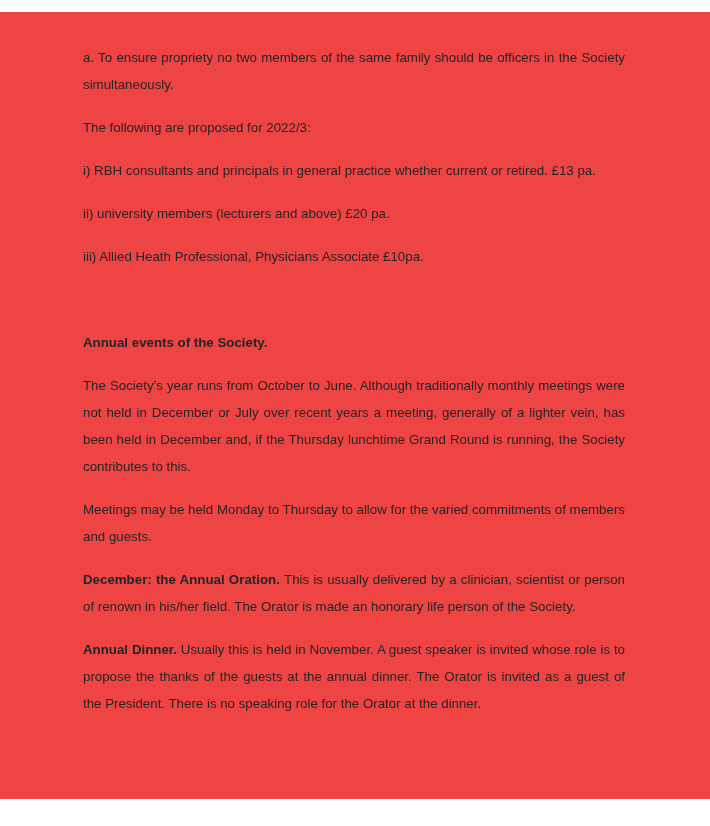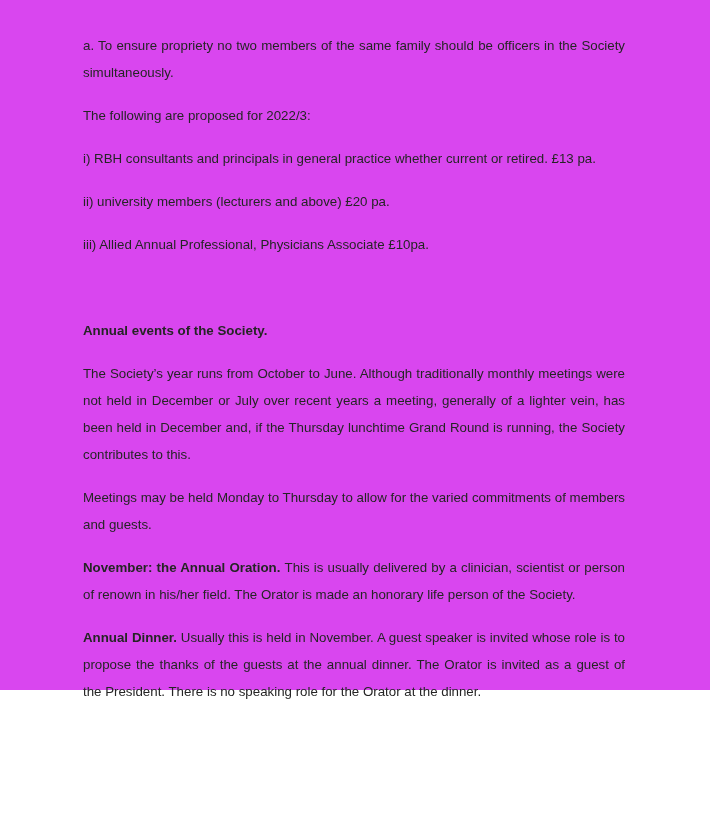--- a/index.html
+++ b/index.html
@@ -17,9 +17,10 @@
   .doc {
     box-sizing: border-box;
     width: 710px;
-    height: 690px;
+    height: 787px;
     padding: 32px 85px 0 83px;
-    background: #d946ef;
+    background: #ef4444;
+    margin-top: 12px;
   }
   .doc p, .doc h3 {
     margin: 0 0 16px 0;

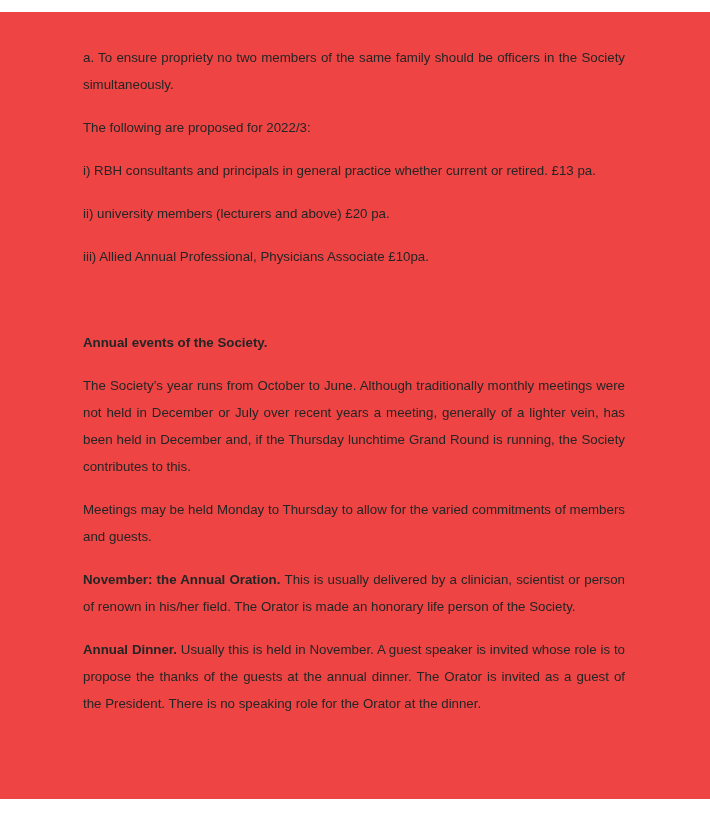--- a/index.html
+++ b/index.html
@@ -49,7 +49,7 @@
       <p class="paragraph"><span class="">The following are proposed for 2022/3:</span></p>
       <p class="paragraph"><span class="">i) RBH consultants and principals in general practice whether current or retired. £13 pa.</span></p>
       <p class="paragraph"><span class="">ii) university members (lecturers and above) £20 pa.</span></p>
-      <p class="paragraph"><span class="">iii) Allied Annual Professional, Physicians Associate £10pa.</span></p>
+      <p class="paragraph"><span class="">iii) Allied Heath Professional, Physicians Associate £10pa.</span></p>
       <p class="spacer"></p>
       <h3 class="heading"><span class="bold">Annual events of the Society.</span></h3>
       <p class="paragraph"><span class="">The Society’s year runs from October to June. Although traditionally monthly  meetings were not held in December or July over recent years a meeting, generally of a lighter vein, has been held in December and, if the Thursday lunchtime  Grand Round is  running,  the Society contributes to this.</span></p>

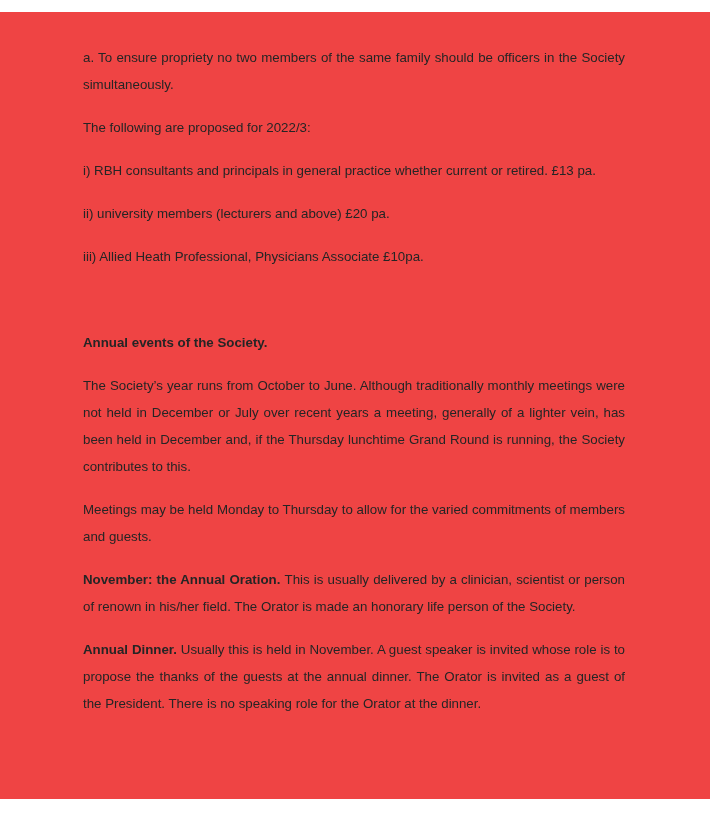--- a/index.html
+++ b/index.html
@@ -54,7 +54,7 @@
       <h3 class="heading"><span class="bold">Annual events of the Society.</span></h3>
       <p class="paragraph"><span class="">The Society’s year runs from October to June. Although traditionally monthly  meetings were not held in December or July over recent years a meeting, generally of a lighter vein, has been held in December and, if the Thursday lunchtime  Grand Round is  running,  the Society contributes to this.</span></p>
       <p class="paragraph"><span class="">Meetings may be held Monday to Thursday to allow for the varied commitments of members and guests.</span></p>
-      <p class="paragraph"><span class="bold">November: the Annual Oration. </span><span class="">This is usually delivered by a clinician, scientist or person of renown in his/her field. The Orator is made an honorary life person of the Society.</span></p>
+      <p class="paragraph"><span class="bold">December: the Annual Oration. </span><span class="">This is usually delivered by a clinician, scientist or person of renown in his/her field. The Orator is made an honorary life person of the Society.</span></p>
       <p class="paragraph"><span class="bold">Annual Dinner. </span><span class="">Usually this is held in November. A guest speaker is invited whose role is to propose the thanks of the guests at the annual dinner.  The Orator is invited as a guest of the President. There is no speaking role for the Orator at the dinner.</span></p>
     </div>
 </main>

